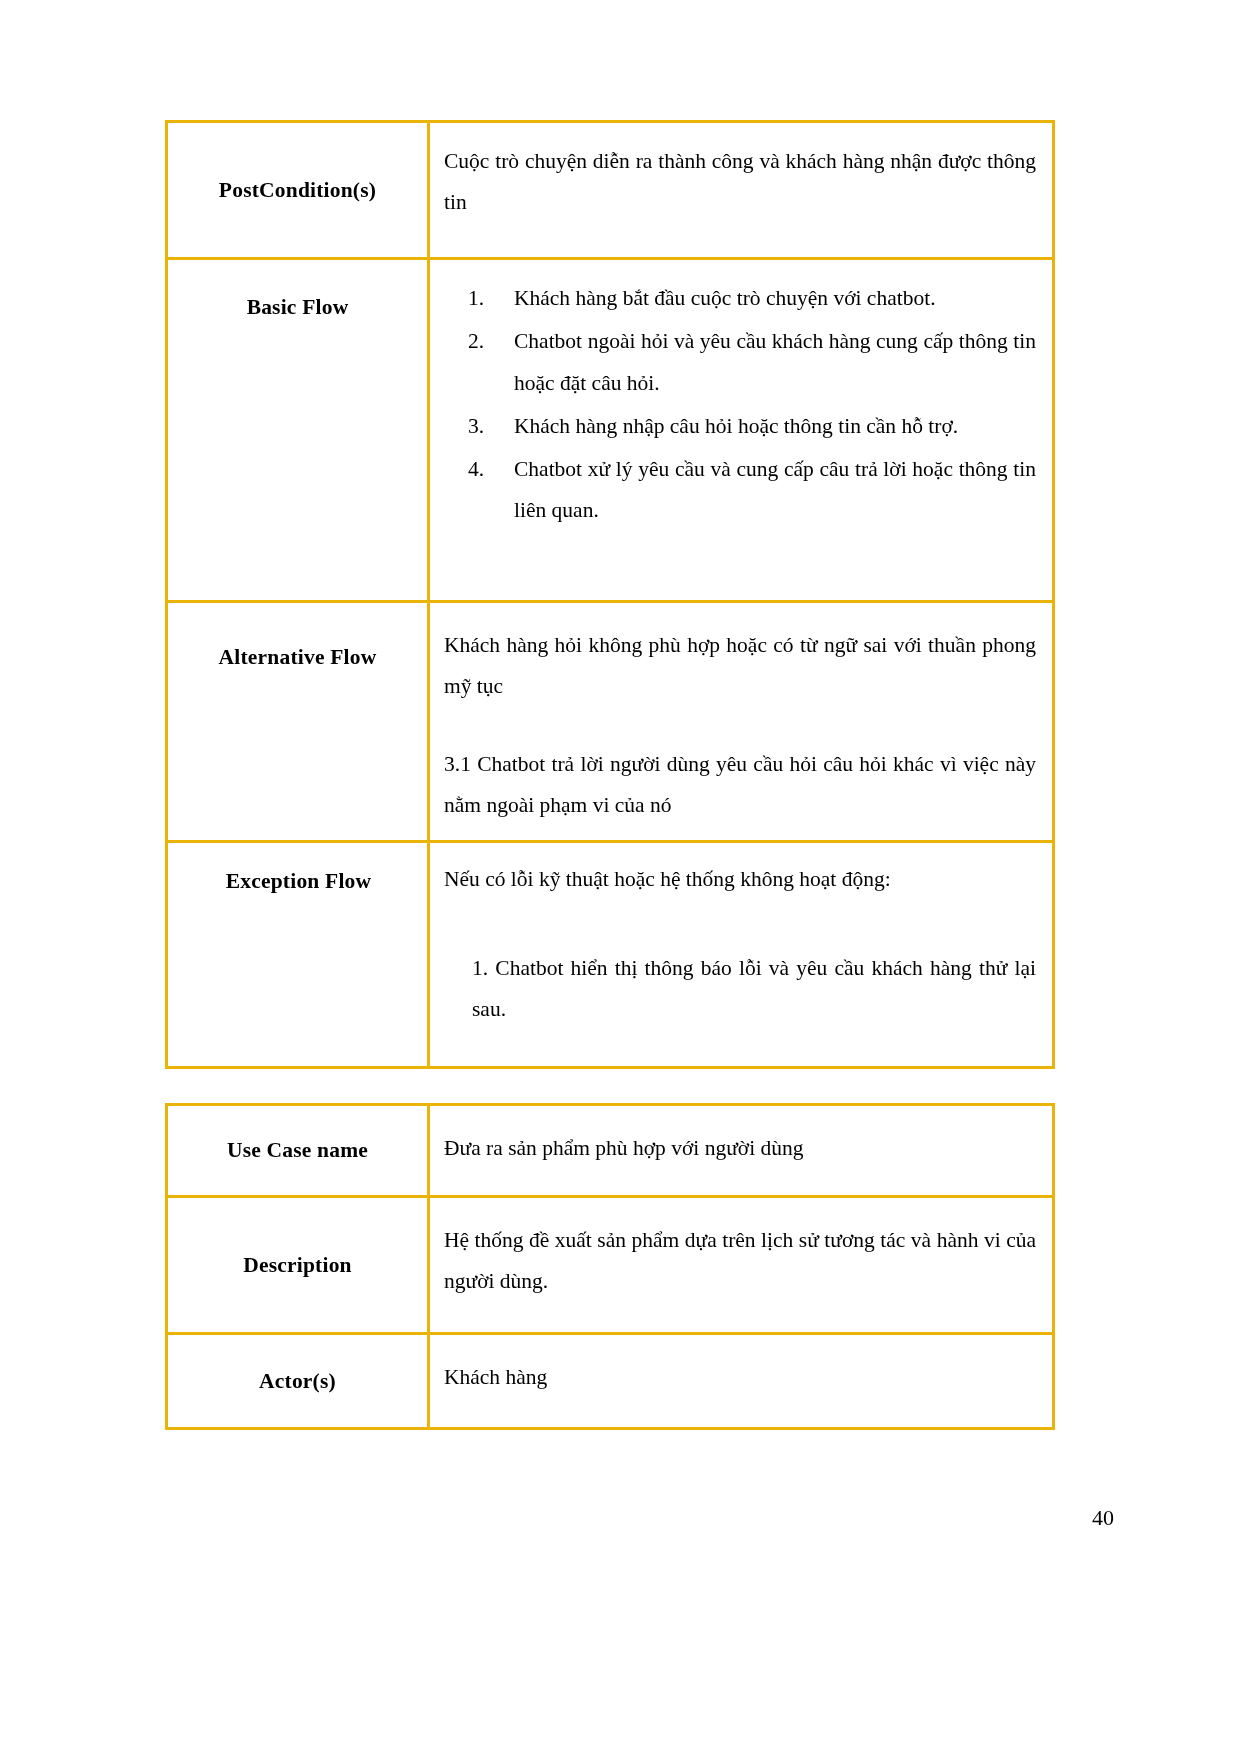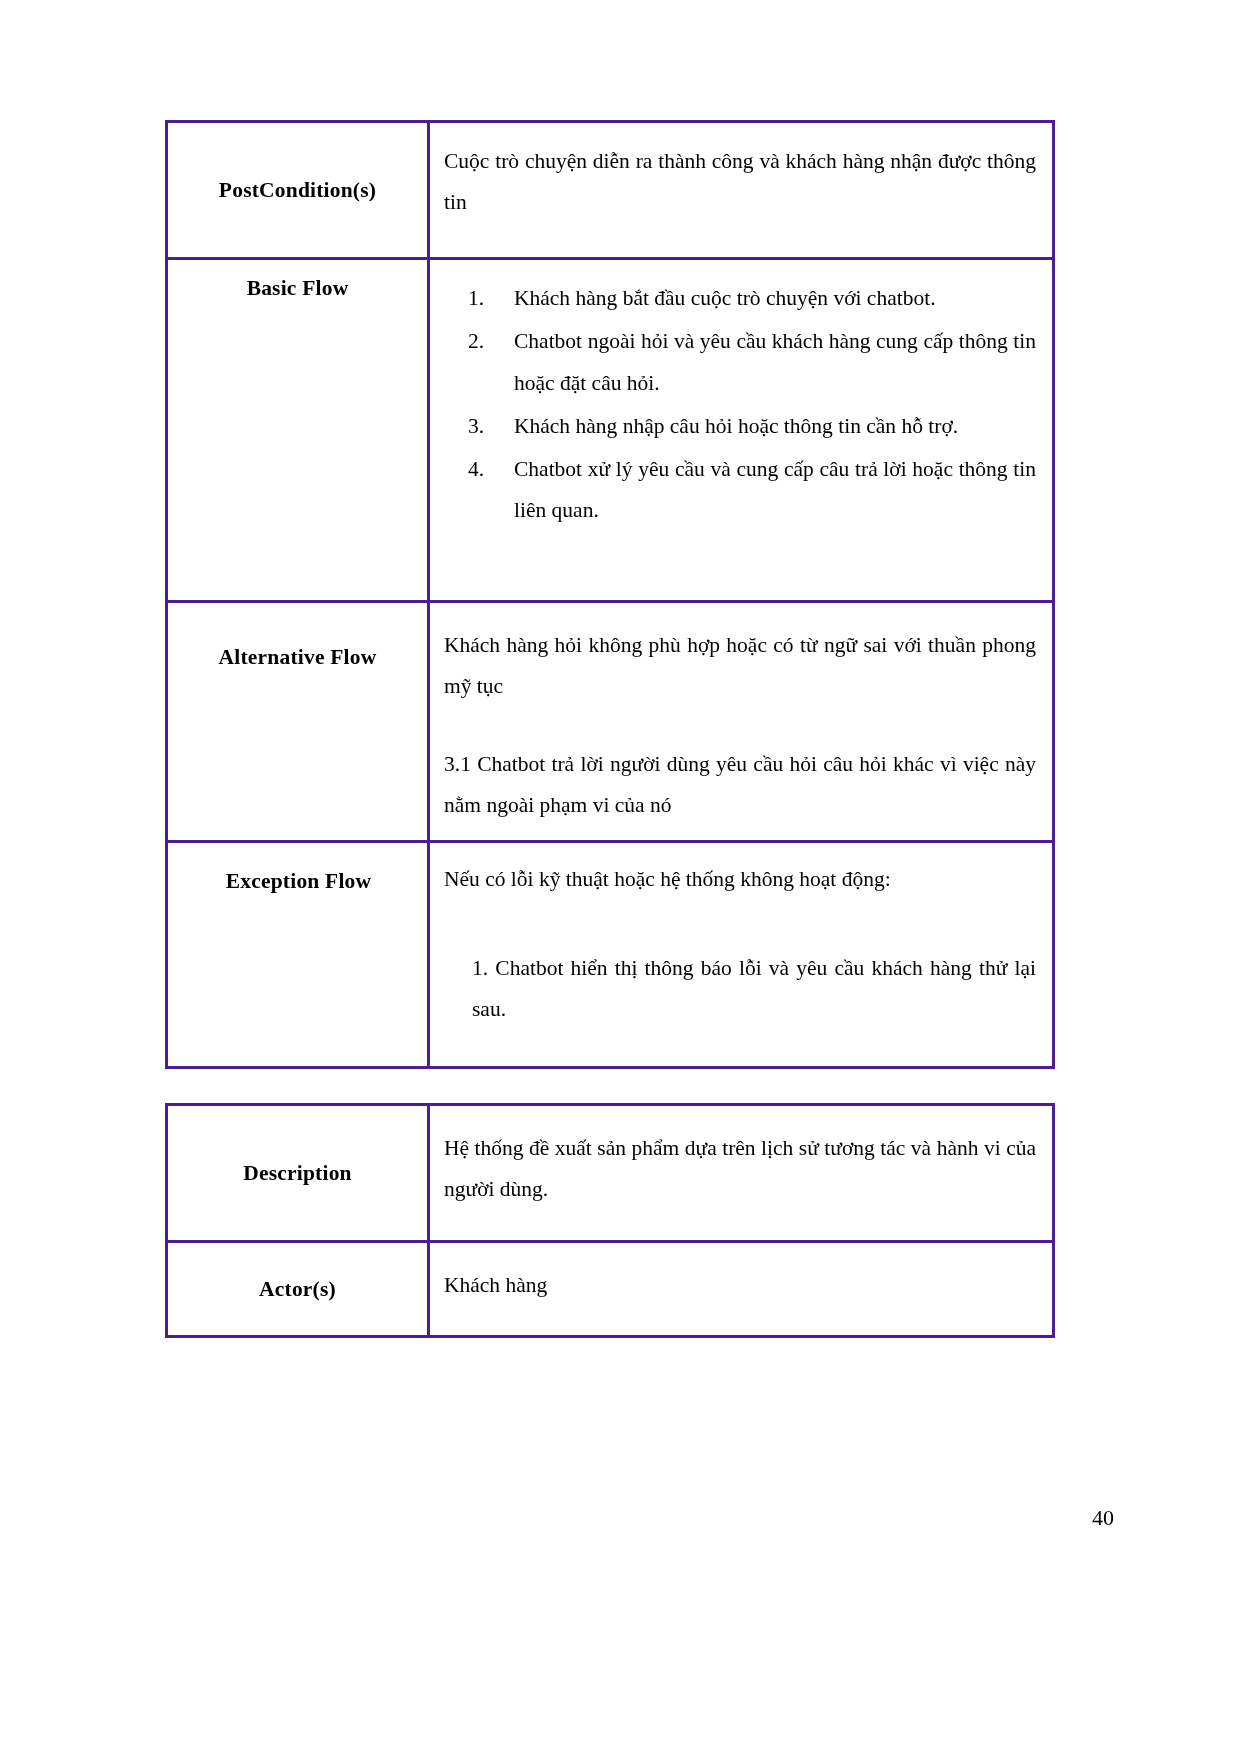--- a/index.html
+++ b/index.html
@@ -32,7 +32,7 @@
     border: 3px solid #000;
   }
   .uc-table td {
-    border: 3px solid #4c1d95;
+    border: 3px solid #eab308;
     vertical-align: top;
     padding: 0;
   }

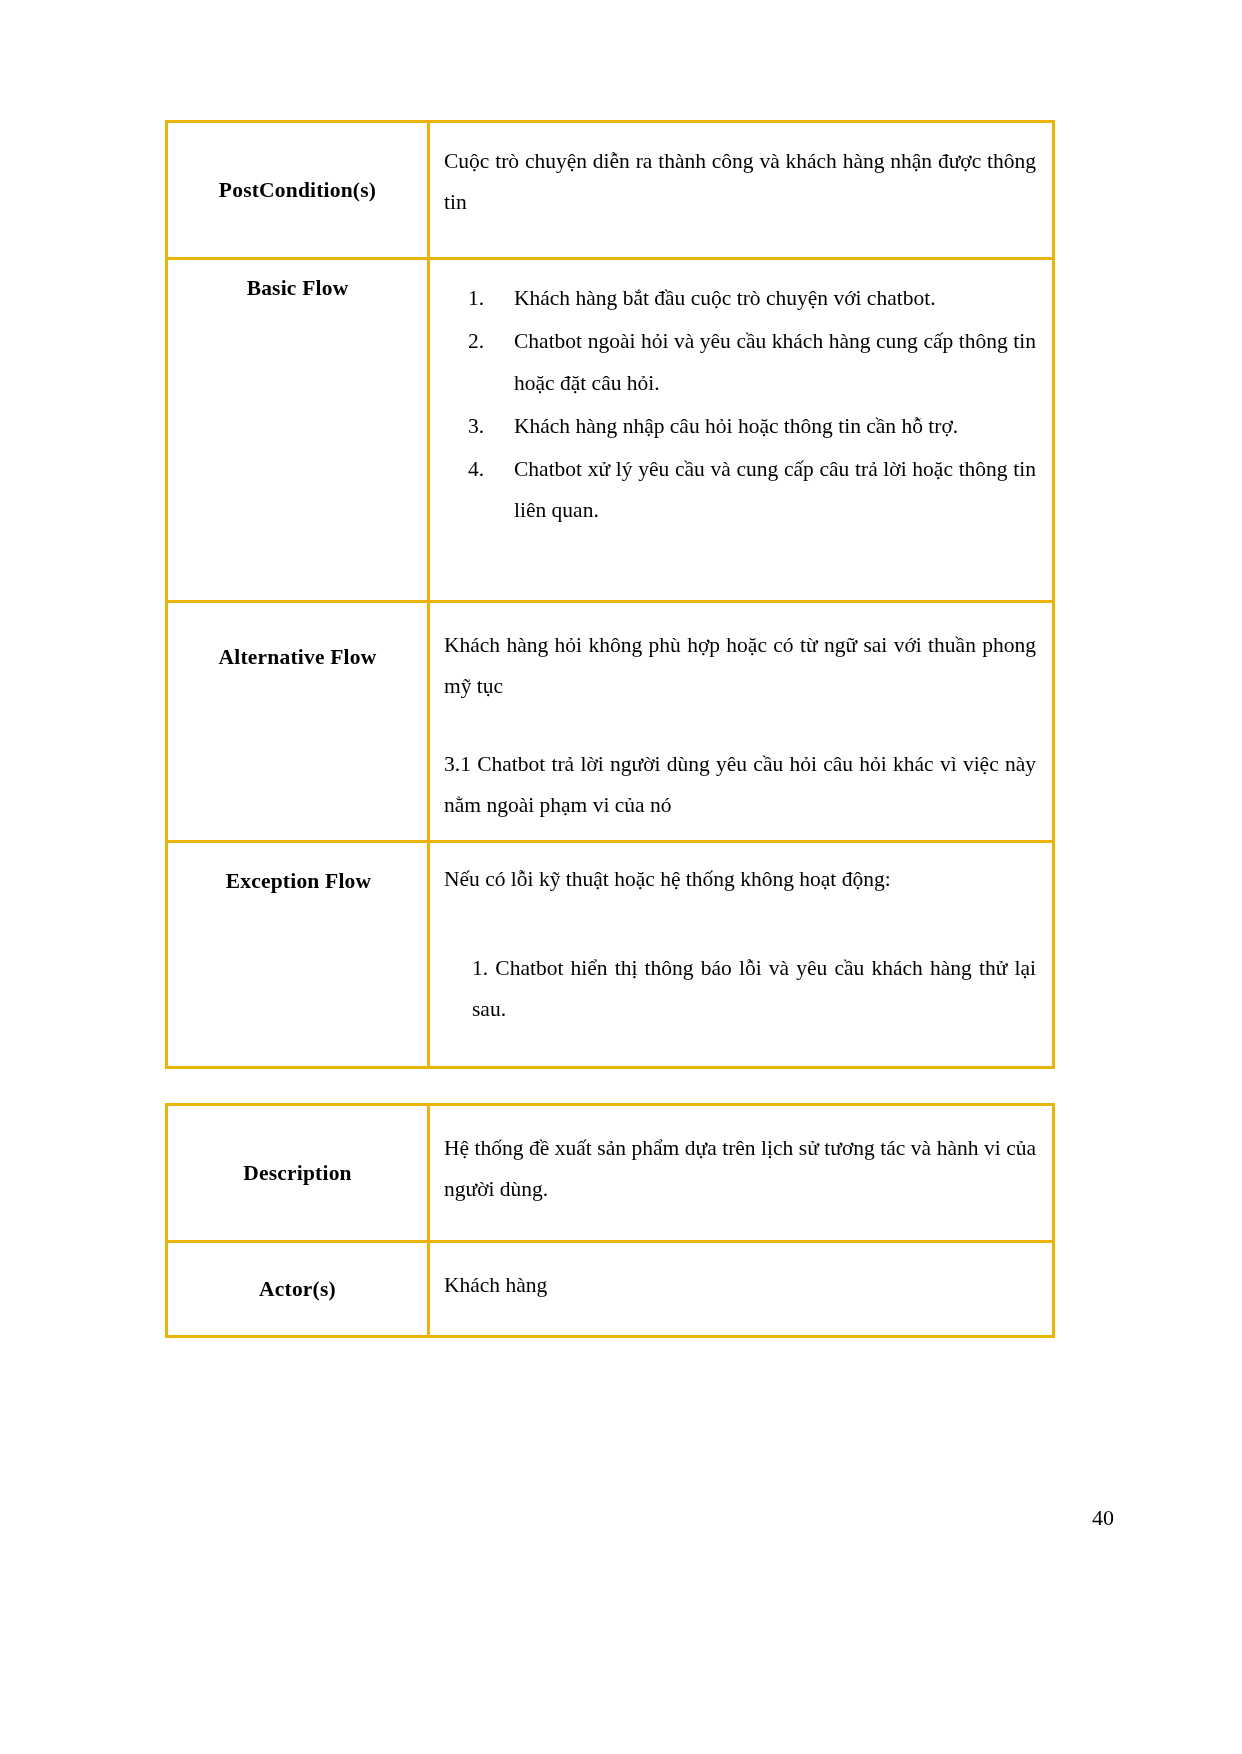--- a/index.html
+++ b/index.html
@@ -132,7 +132,7 @@
       </tr>
 
       <tr style="height:343px;">
-        <td class="label-cell" style="vertical-align:top; padding-top:16px;">Basic Flow</td>
+        <td class="label-cell" style="vertical-align:top; padding-top:35px;">Basic Flow</td>
         <td class="content-cell" style="">
           <ol class="flow-list">
             <li>Khách hàng bắt đầu cuộc trò chuyện với chatbot.</li>

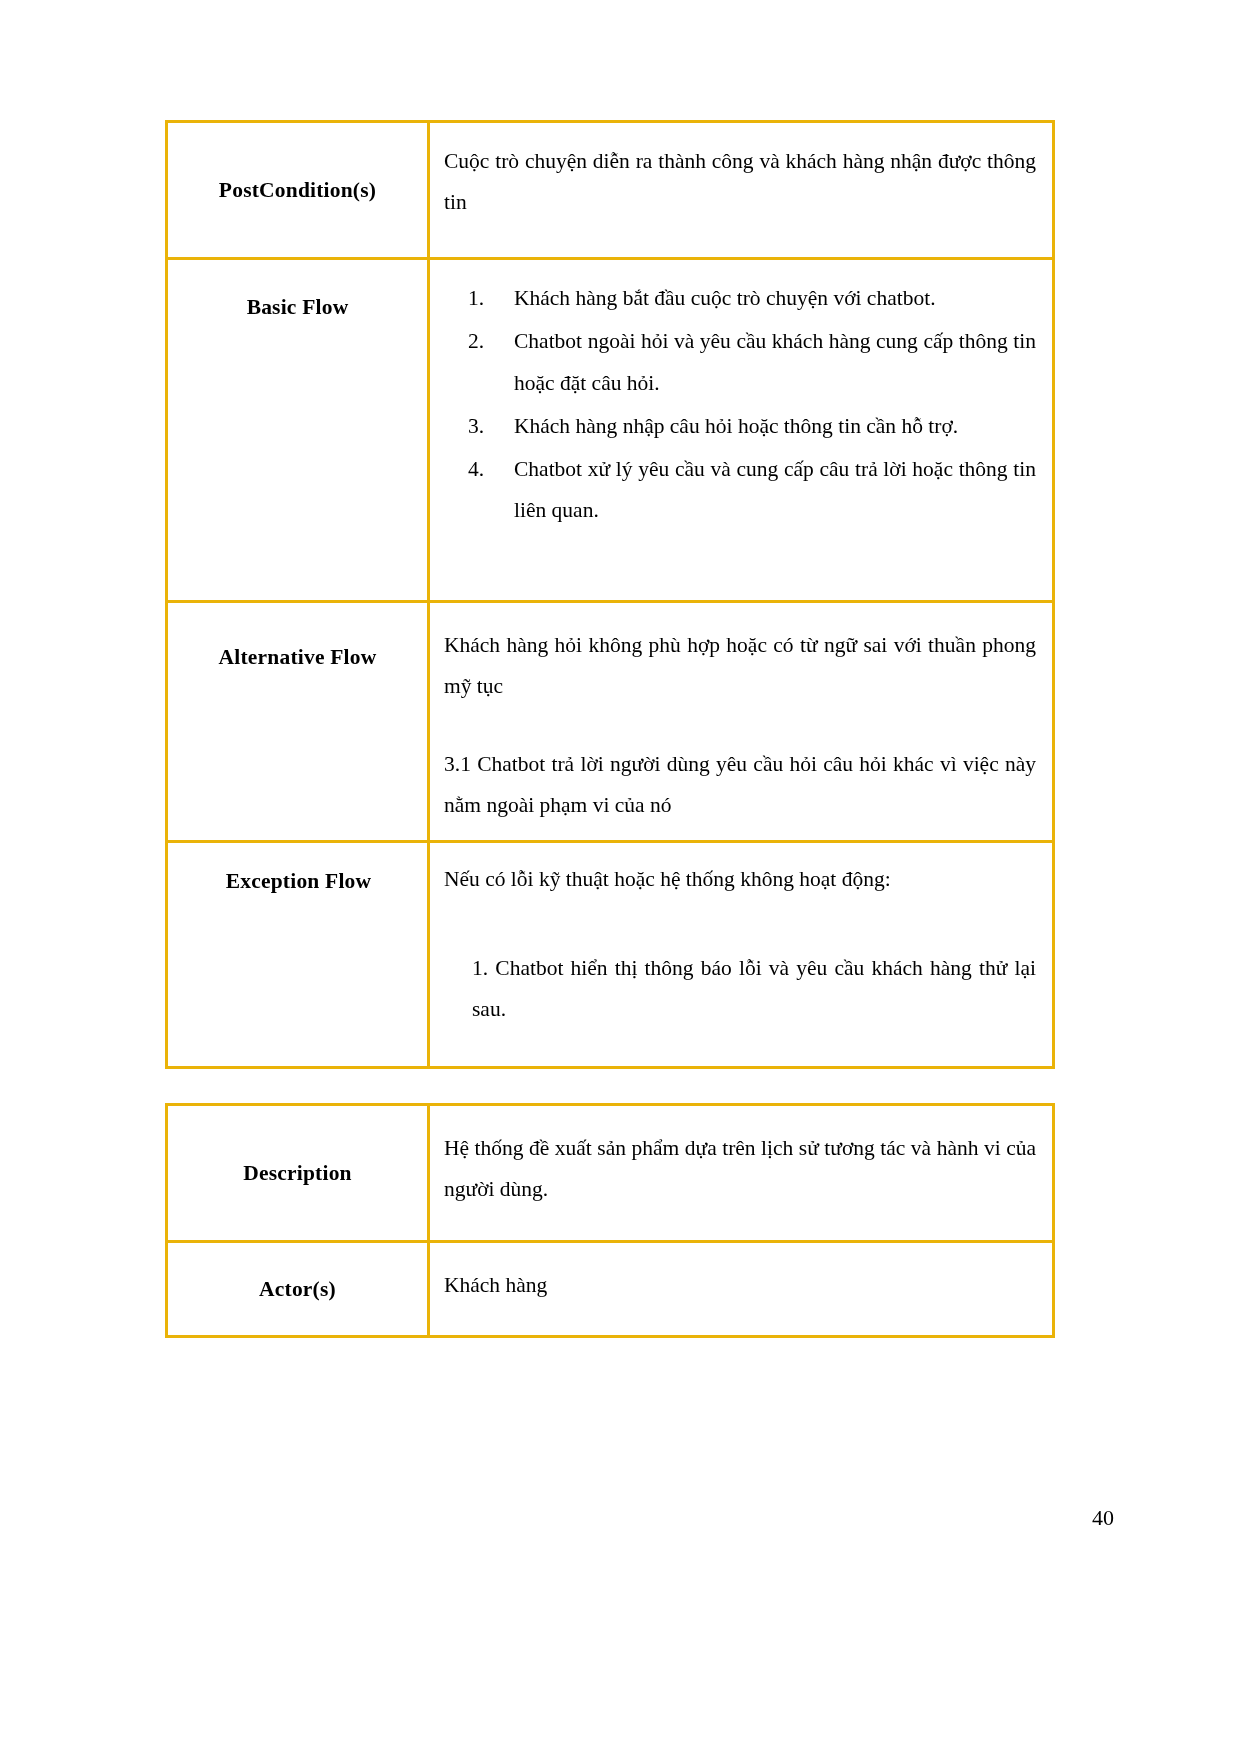--- a/index.html
+++ b/index.html
@@ -166,6 +166,12 @@
 
   <table class="uc-table" style="left:165px; top:1103px; width:842px;">
     <tbody>
+      <tr style="height:92px;">
+        <td class="label-cell">Use Case name</td>
+        <td class="content-cell" style="padding-top:22px;">
+          <p class="noj">Đưa ra sản phẩm phù hợp với người dùng</p>
+        </td>
+      </tr>
 
       <tr style="height:137px;">
         <td class="label-cell">Description</td>

